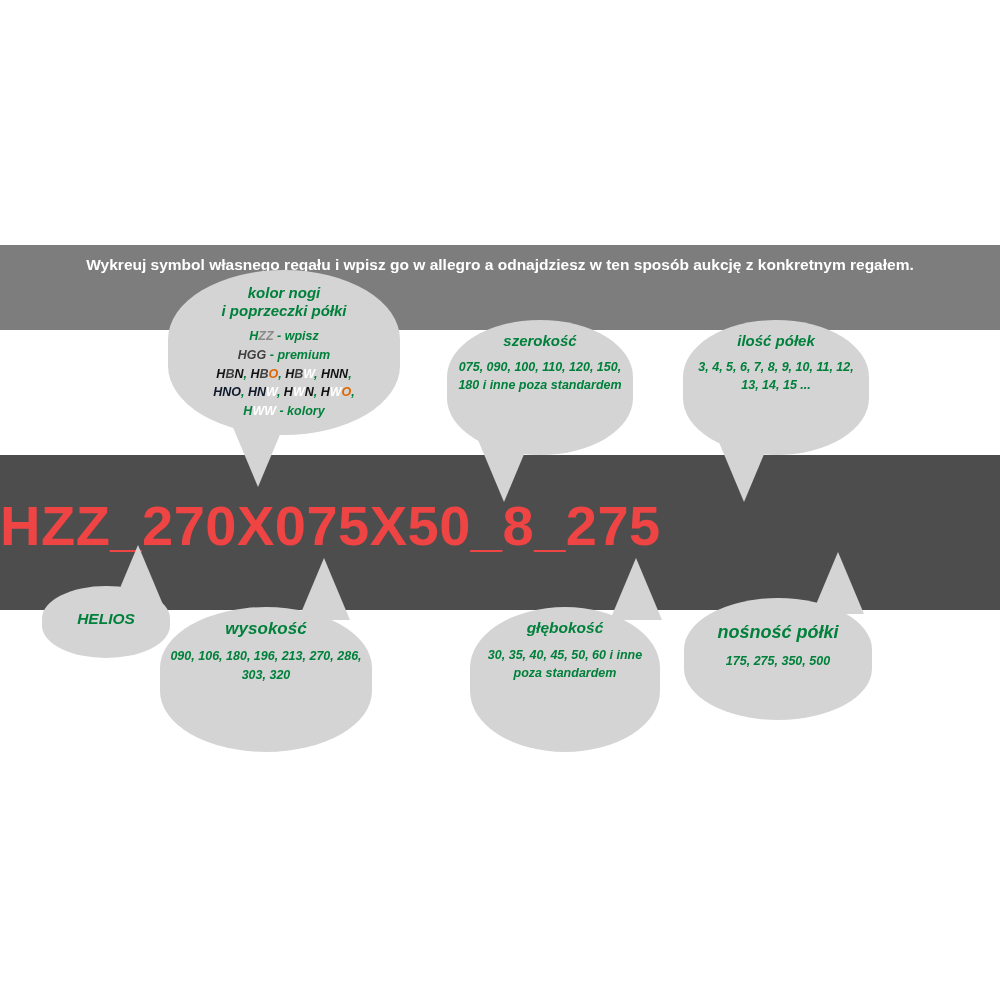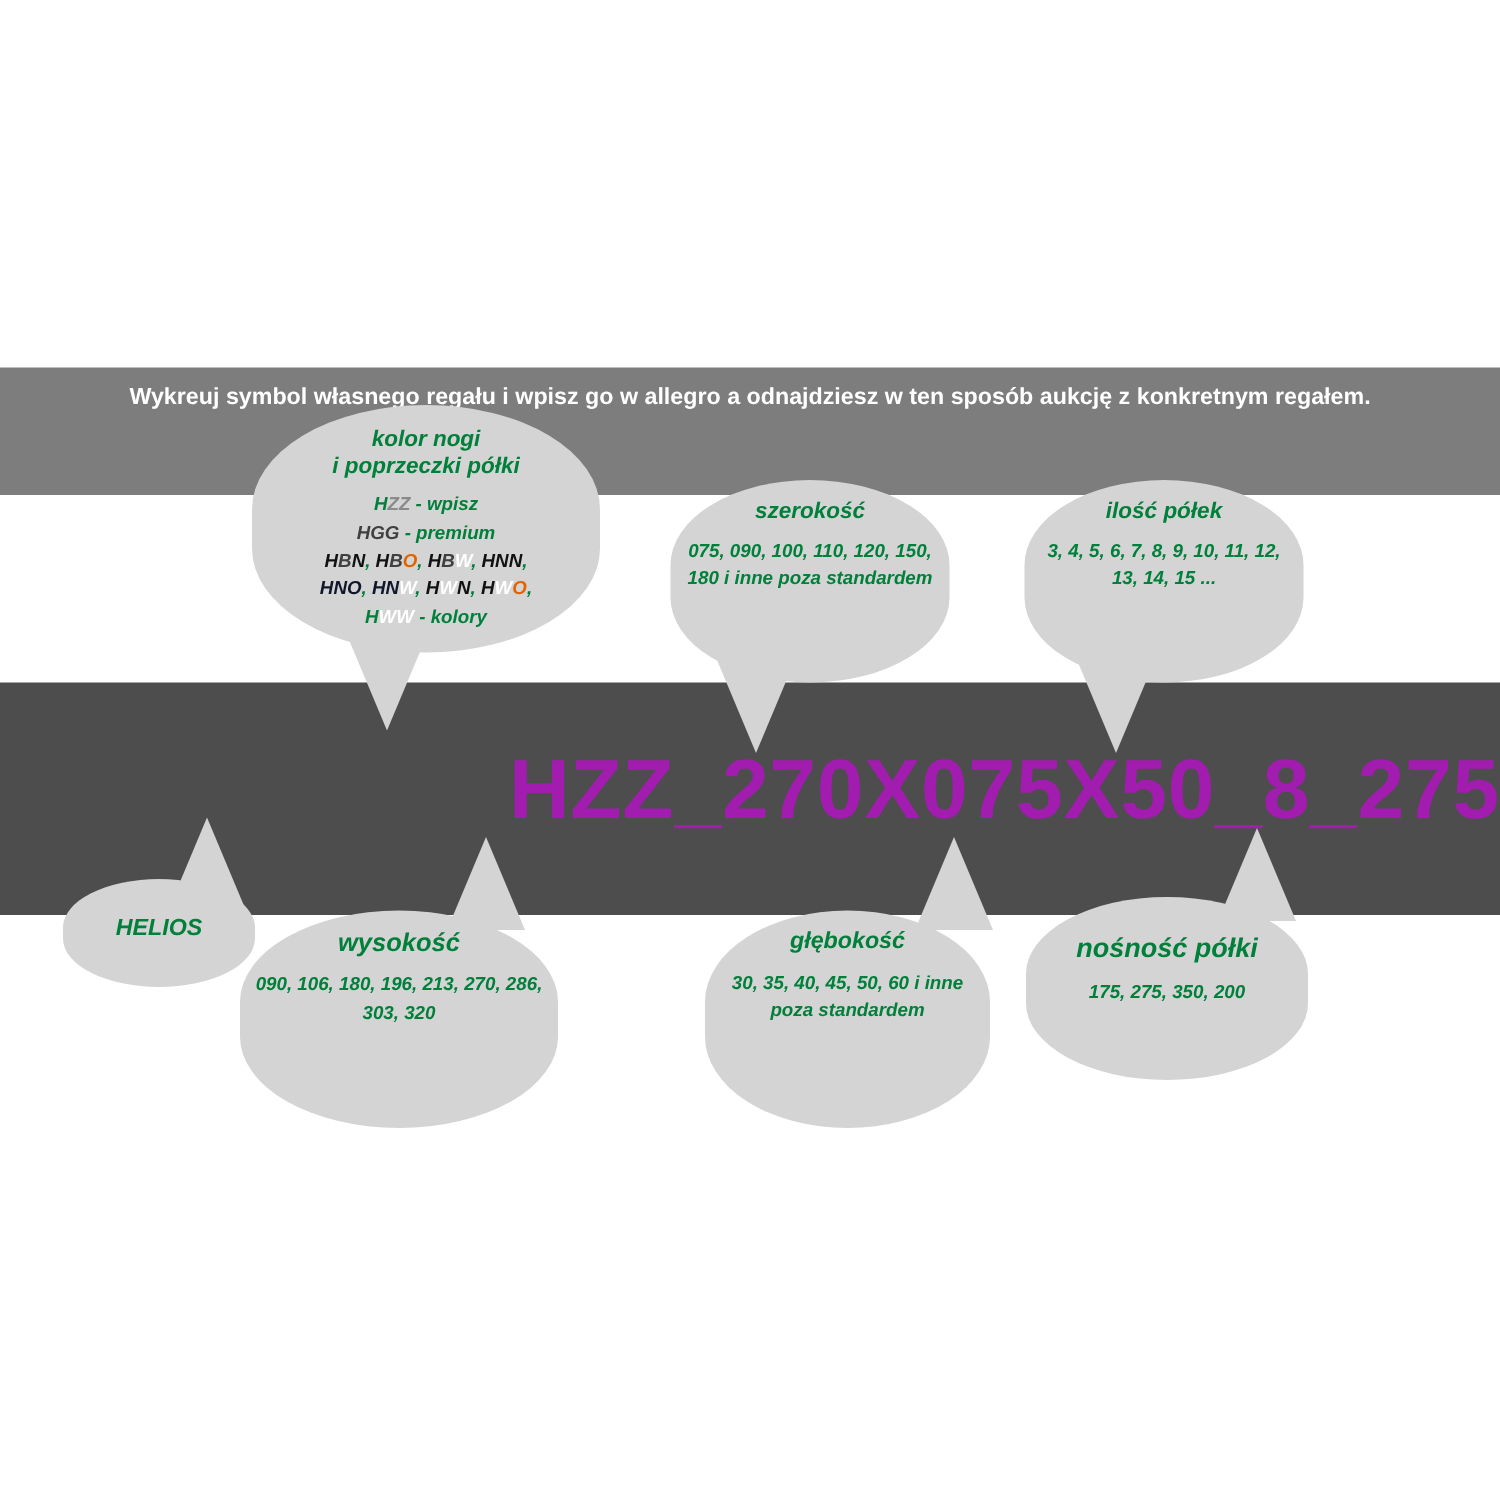--- a/index.html
+++ b/index.html
@@ -52,8 +52,8 @@
     top: 493px;
     left: 0;
     width: 1000px;
-    text-align: right;
-    color: #a21caf;
+    text-align: left;
+    color: #ef4444;
     font-size: 56px;
     font-weight: bold;
     letter-spacing: 0.5px;

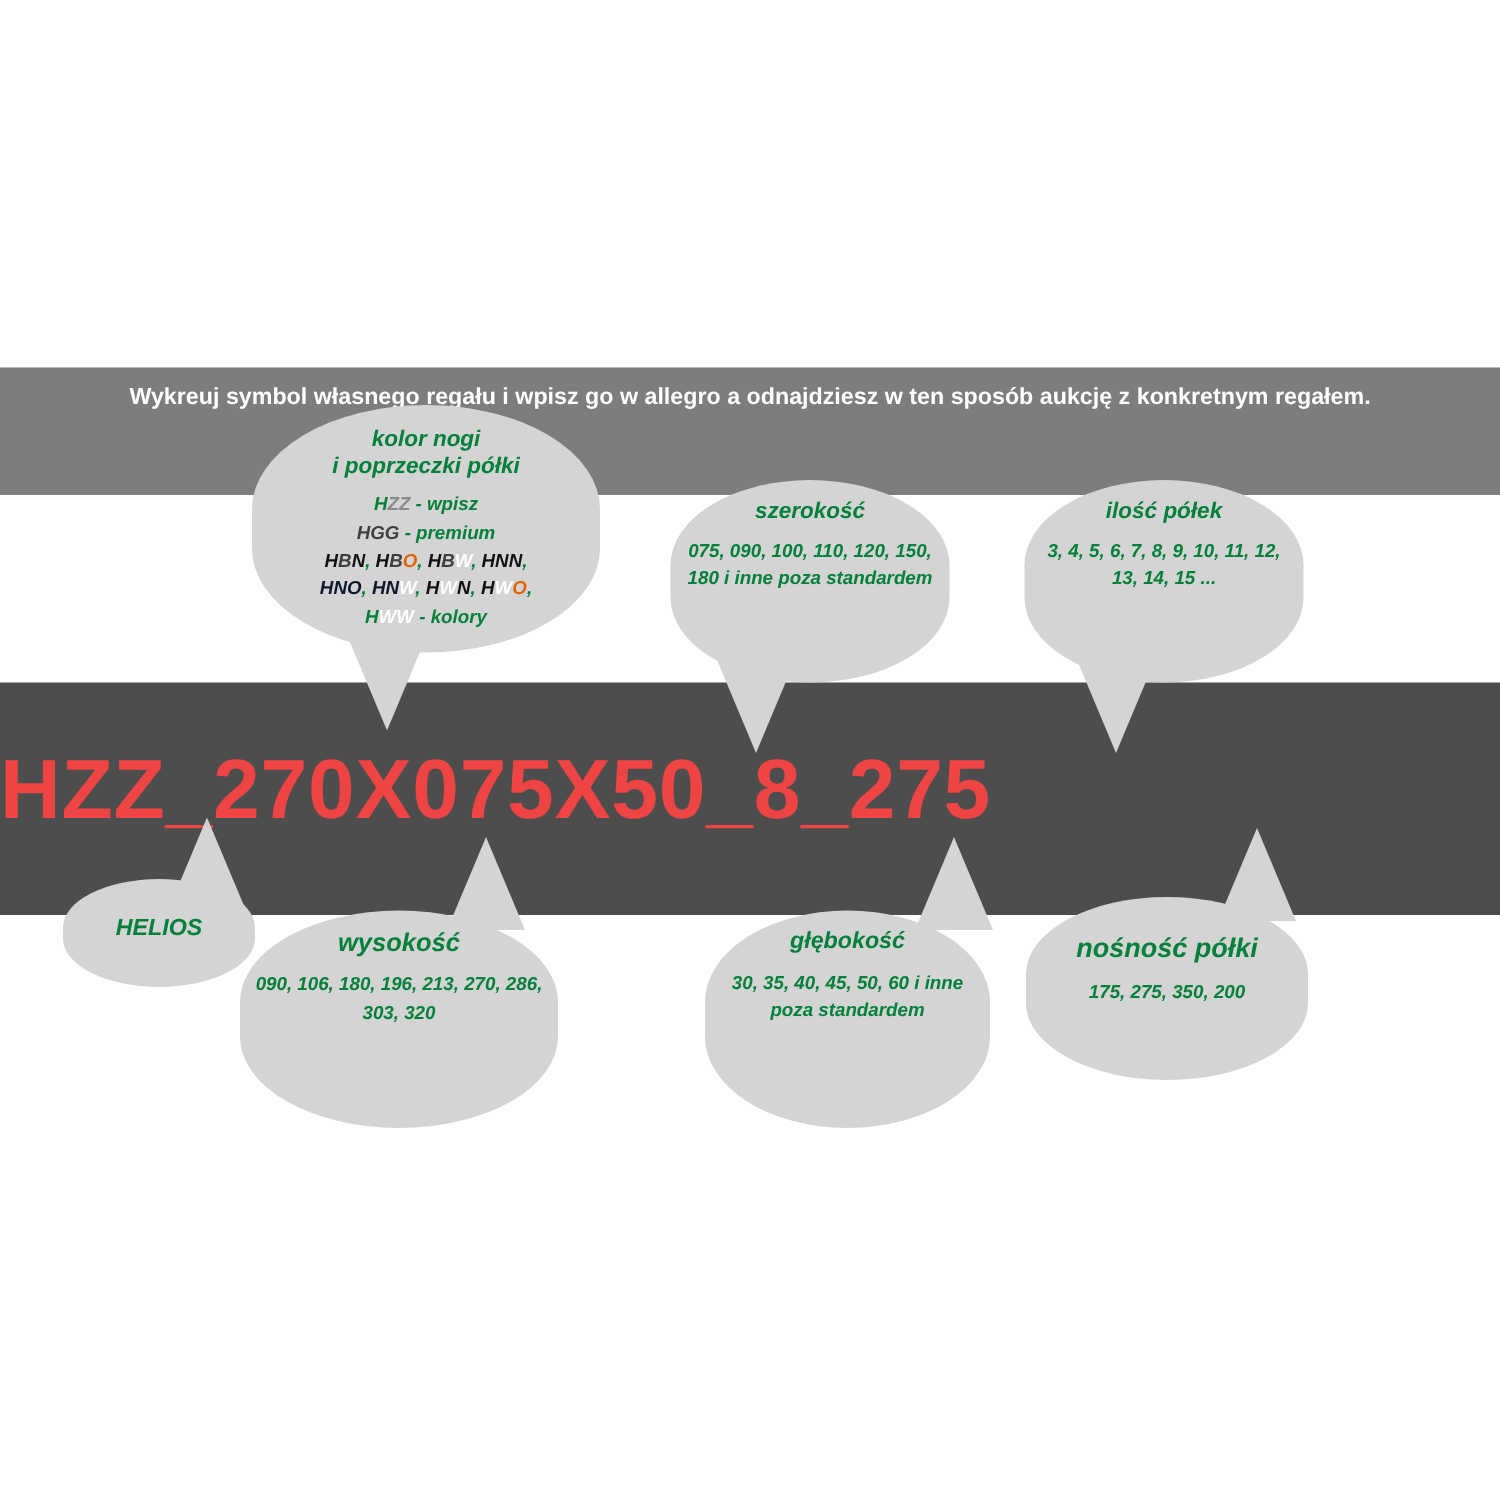--- a/index.html
+++ b/index.html
@@ -226,7 +226,7 @@
   <div class="tail tail-up" id="tail-nosnosc"></div>
   <div class="bubble" id="bubble-nosnosc">
     <div class="b-title">nośność półki</div>
-    <div class="b-body">175, 275, 350, 200</div>
+    <div class="b-body">175, 275, 350, 500</div>
   </div>
 
 </div>

